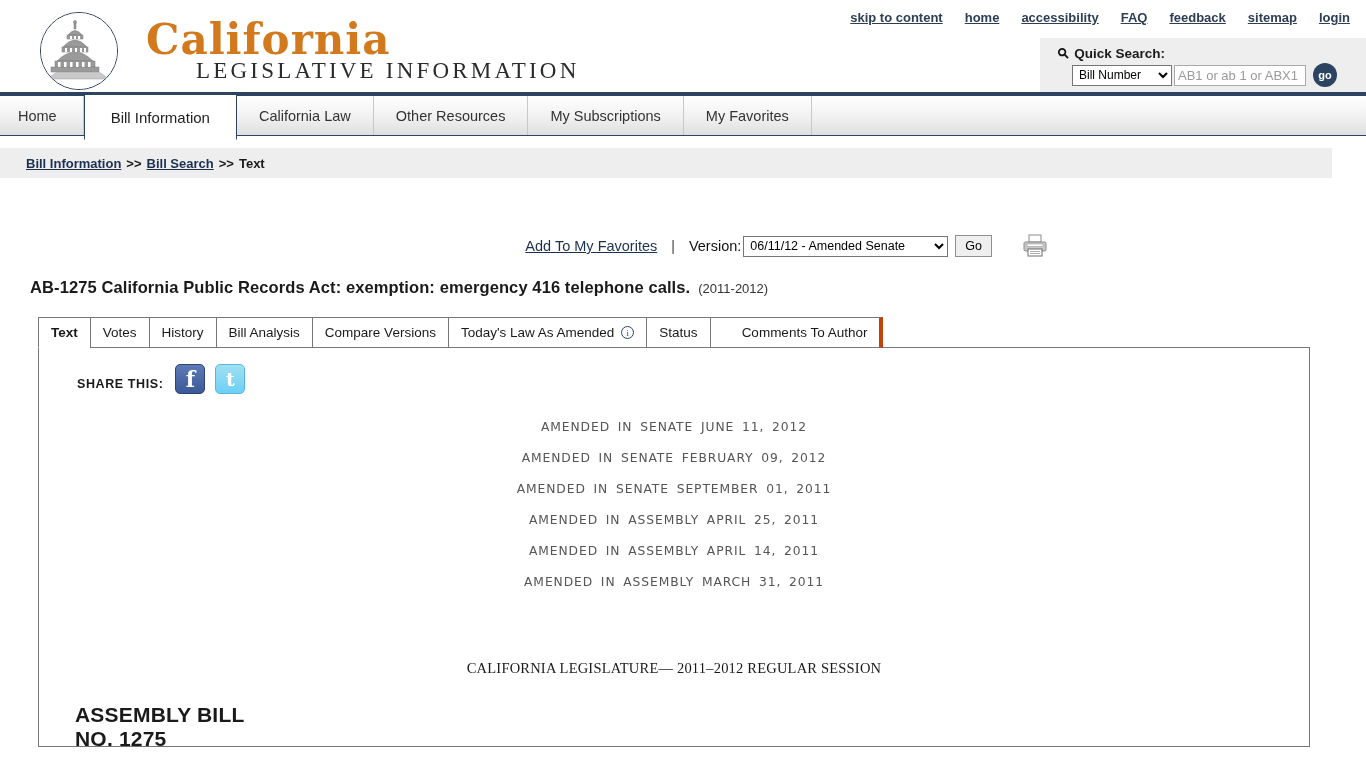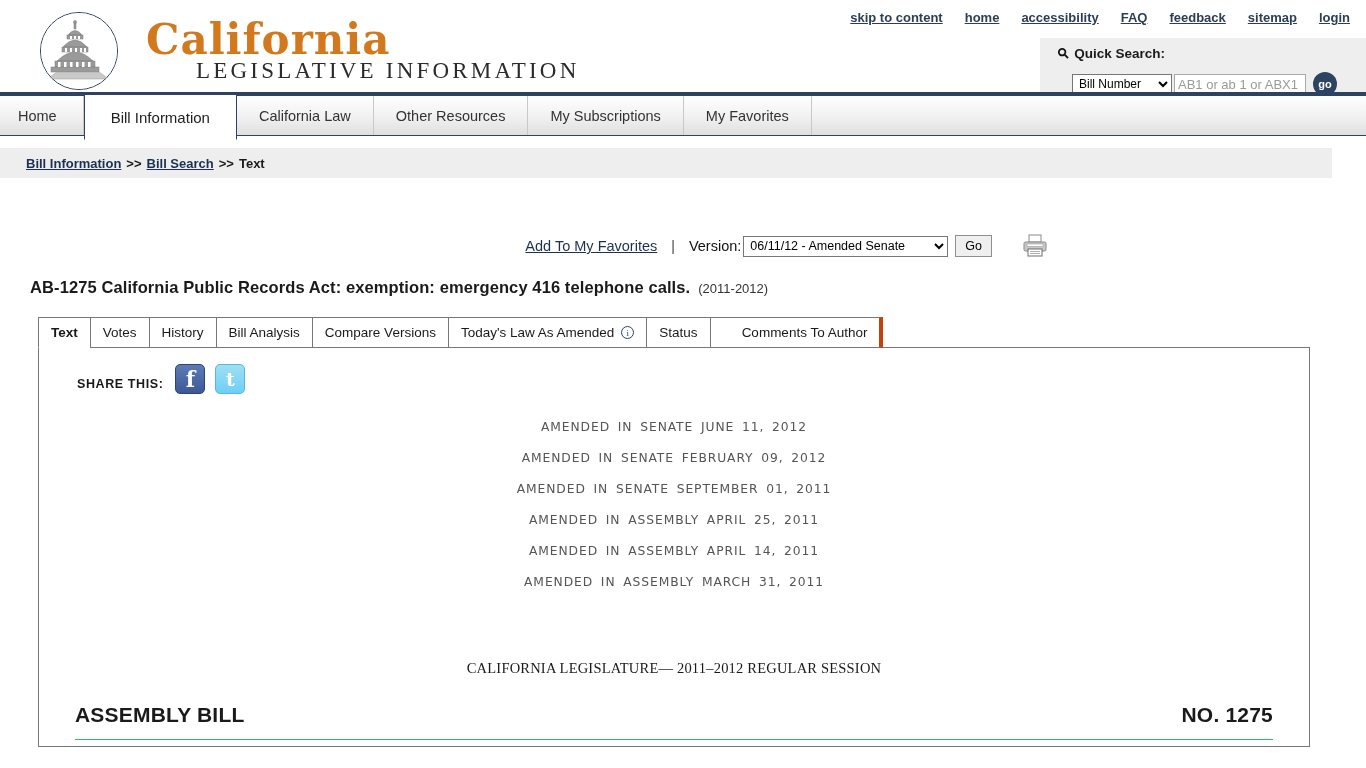--- a/index.html
+++ b/index.html
@@ -97,7 +97,7 @@
   .qs-row {
     display: flex;
     align-items: center;
-    margin-top: 9px;
+    margin-top: 0;
     gap: 2px;
     padding-left: 14px;
   }

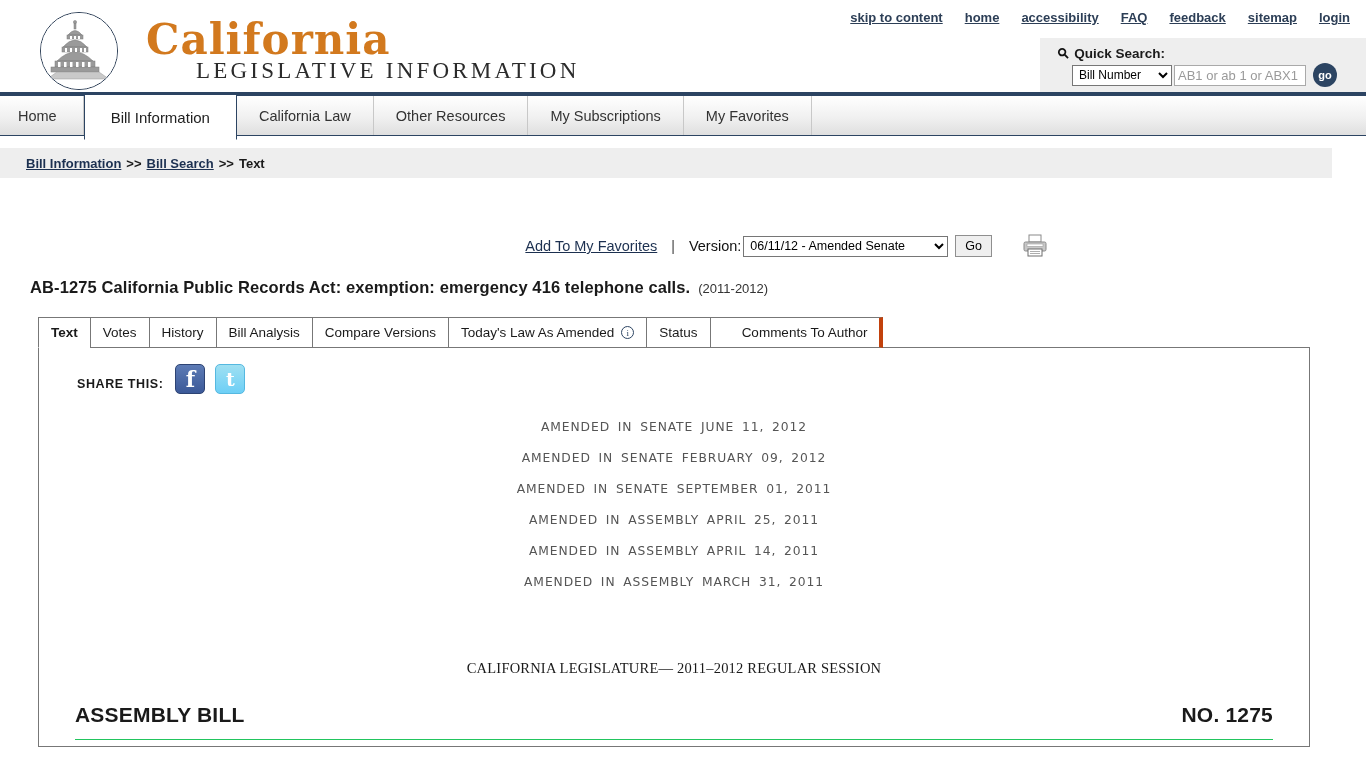--- a/index.html
+++ b/index.html
@@ -384,7 +384,8 @@
     align-items: baseline;
     margin: 26px 36px 0 36px;
     padding-bottom: 12px;
-    border-bottom: 1px solid #22c55e;
+    border-bottom: 5px solid #22c55e;
+    flex-direction: column;
   }
   .billhead .left {
     font-size: 21px;

